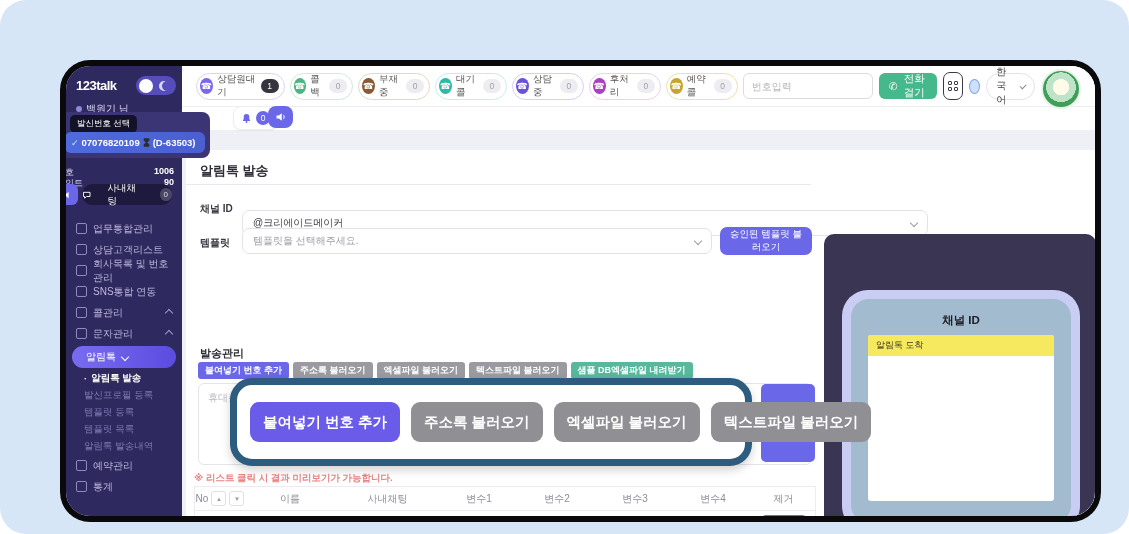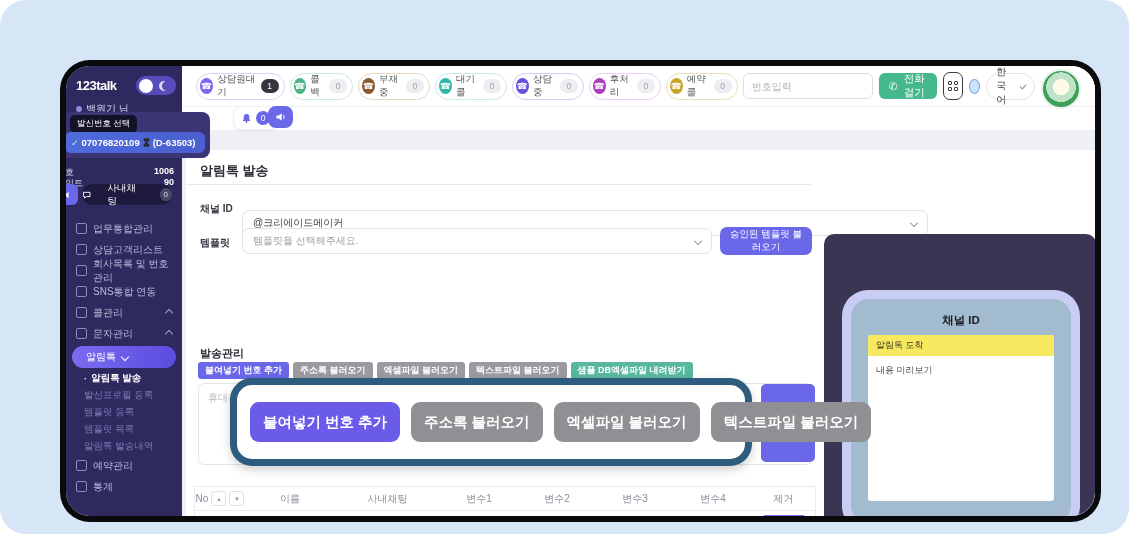--- a/index.html
+++ b/index.html
@@ -403,7 +403,6 @@
             <div class="ch-title">채널 ID</div>
             <div class="msg">
               <div class="msg-banner">알림톡 도착</div>
-              <div class="msg-body">내용 미리보기</div>
             </div>
           </div>
         </div>

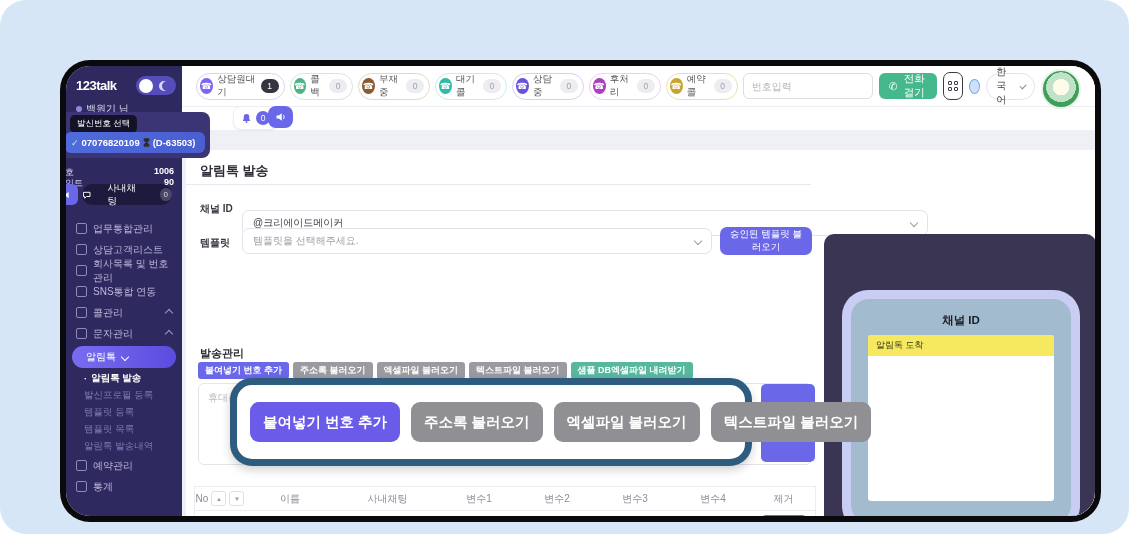--- a/index.html
+++ b/index.html
@@ -366,6 +366,7 @@
         <button class="cbtn gray">텍스트파일 불러오기</button>
       </div>
 
+      <div class="note">※ 리스트 클릭 시 결과 미리보기가 가능합니다.</div>
 
       <div class="table">
         <div class="tr th">

